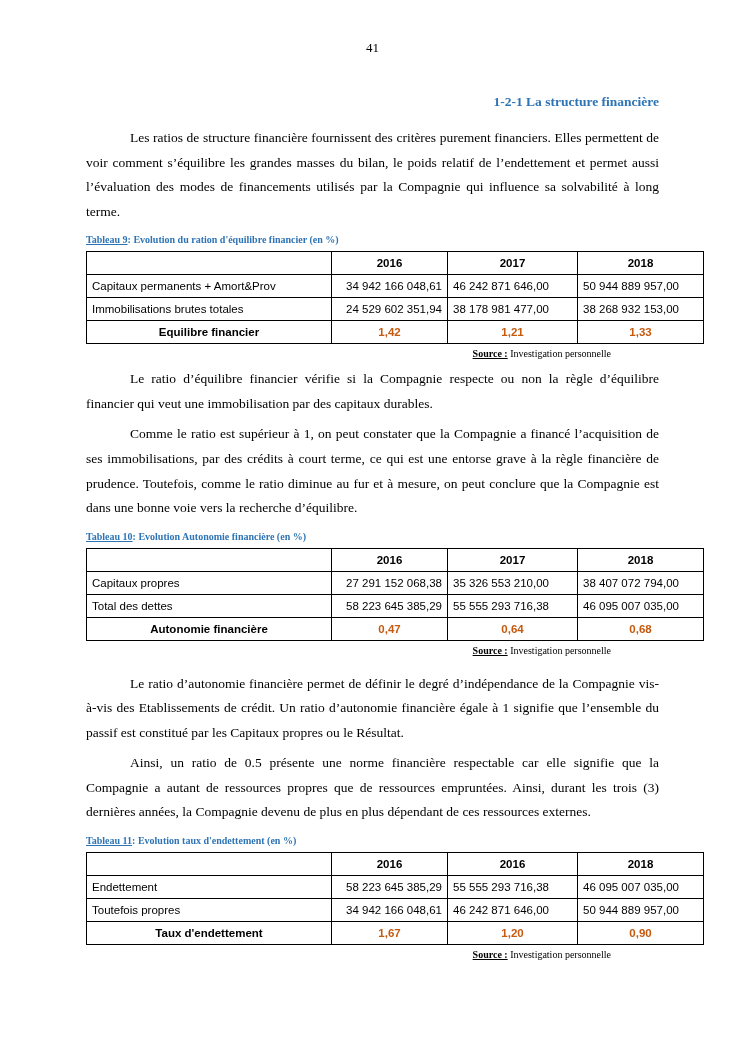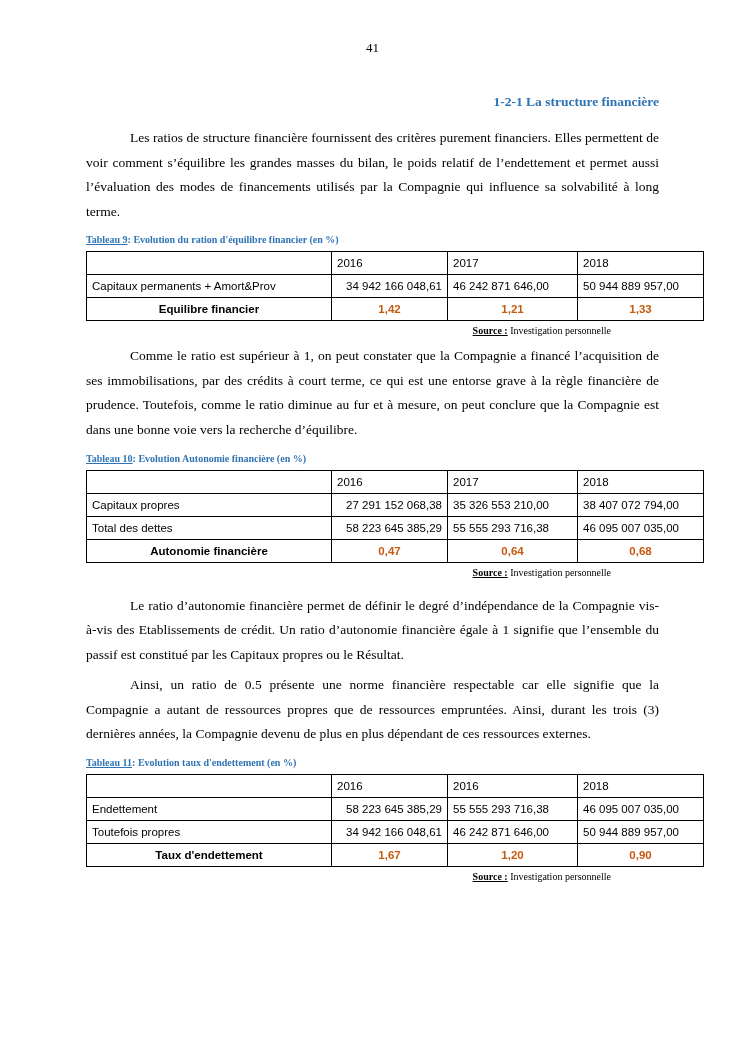--- a/index.html
+++ b/index.html
@@ -78,8 +78,8 @@
   table.fin col.c2 { width: 130px; }
   table.fin col.c3 { width: 126px; }
   td.head {
-    font-weight: normal;
-    text-align: left;
+    font-weight: bold;
+    text-align: center;
   }
   td.label {
     text-align: left;

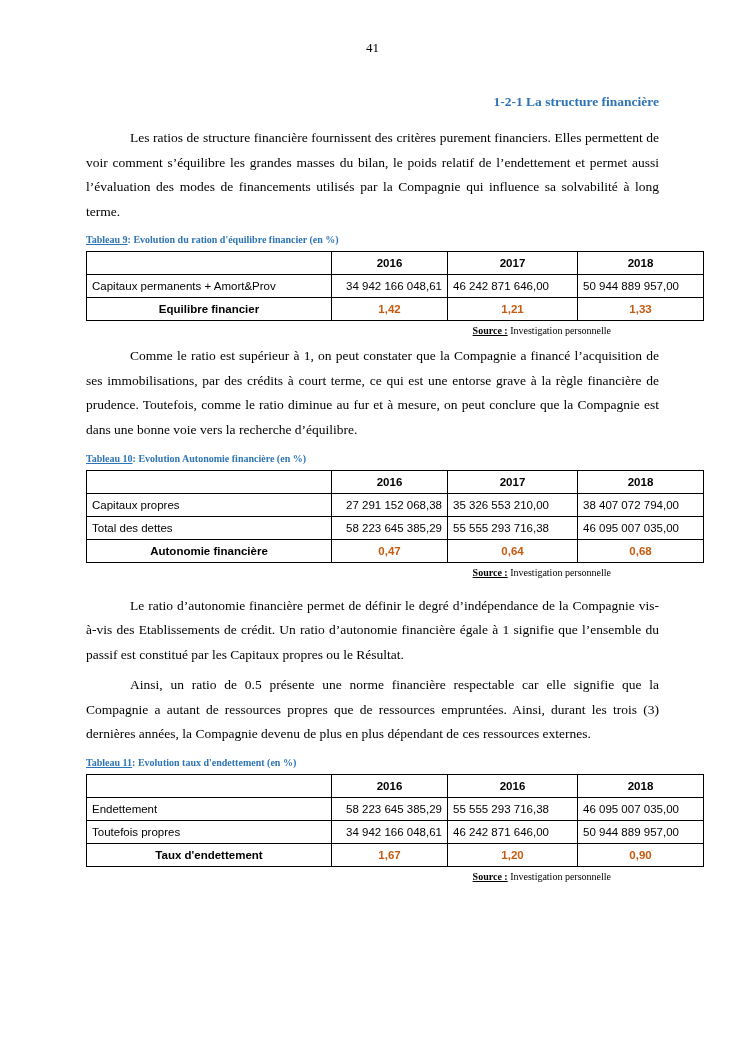--- a/index.html
+++ b/index.html
@@ -152,6 +152,12 @@
           <td class="numleft">46 242 871 646,00</td>
           <td class="numleft">50 944 889 957,00</td>
         </tr>
+        <tr>
+          <td class="label">Immobilisations brutes totales</td>
+          <td class="num">24 529 602 351,94</td>
+          <td class="numleft">38 178 981 477,00</td>
+          <td class="numleft">38 268 932 153,00</td>
+        </tr>
         <tr class="total">
           <td class="label">Equilibre financier</td>
           <td class="accent">1,42</td>

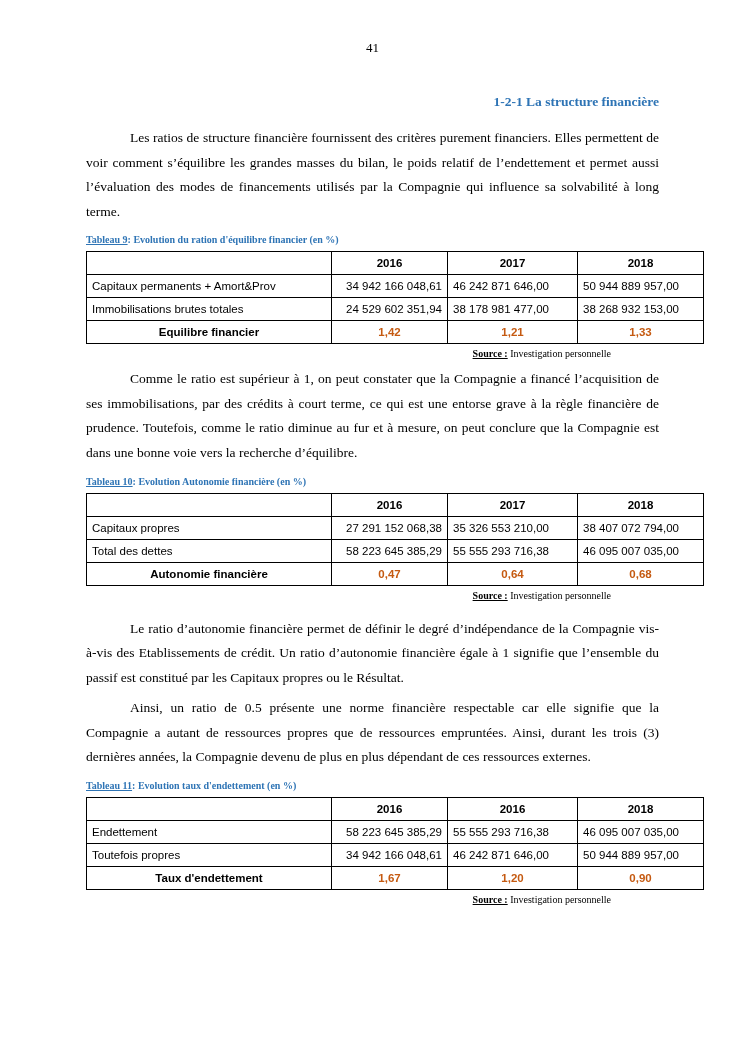--- a/index.html
+++ b/index.html
@@ -170,6 +170,7 @@
       <span class="src-label">Source :</span><span> Investigation personnelle</span>
     </div>
 
+    <p class="para">Le ratio d’équilibre financier vérifie si la Compagnie  respecte ou non la règle d’équilibre financier qui veut une immobilisation par des capitaux durables.</p>
     <p class="para">Comme le ratio est supérieur à 1, on peut constater que la Compagnie a financé l’acquisition de ses immobilisations, par des crédits à court terme, ce qui est une entorse grave à la règle financière de prudence. Toutefois, comme le ratio diminue au fur et à mesure, on peut conclure que la Compagnie est dans une bonne voie vers la recherche d’équilibre.</p>
 
     <div class="table-caption">

